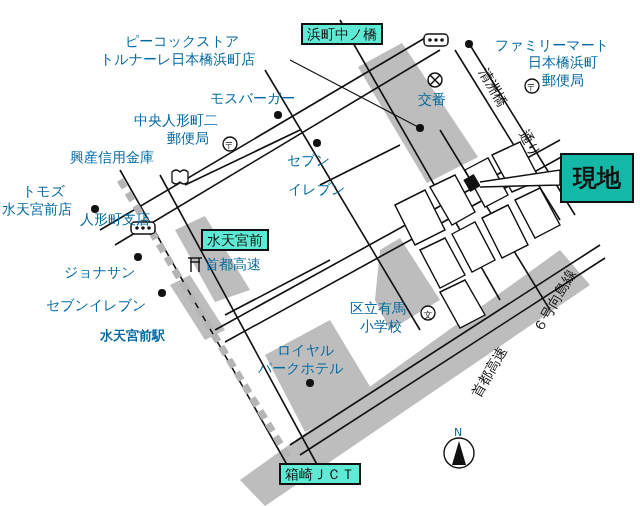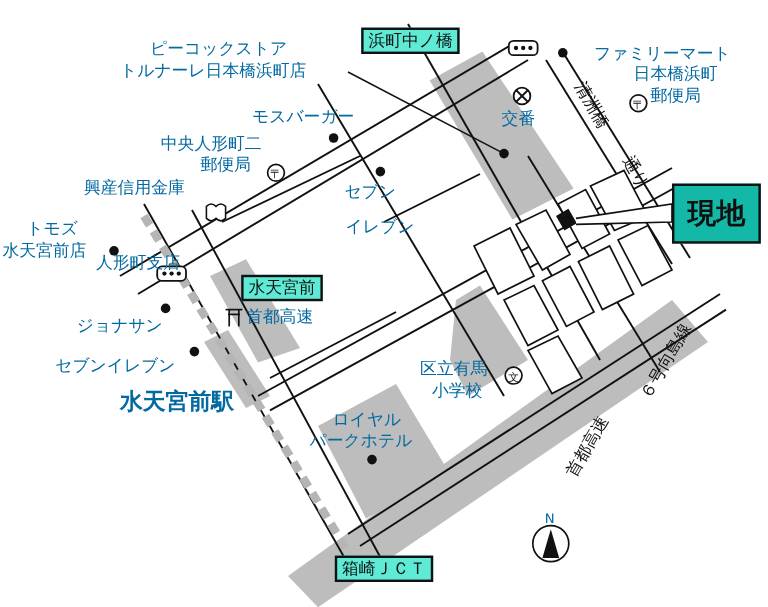--- a/index.html
+++ b/index.html
@@ -141,7 +141,7 @@
 <div class="lbl" style="left:2px;top:201px;">水天宮前店</div>
 <div class="lbl" style="left:64px;top:264px;">ジョナサン</div>
 <div class="lbl" style="left:46px;top:297px;">セブンイレブン</div>
-<div class="lbl bold" style="left:100px;top:327px;font-size:19px;">水天宮前駅</div>
+<div class="lbl bold" style="left:100px;top:327px;font-size:13px;">水天宮前駅</div>
 <div class="lbl" style="left:287px;top:152px;">セブン</div>
 <div class="lbl" style="left:288px;top:181px;">イレブン</div>
 <div class="lbl" style="left:418px;top:91px;">交番</div>

